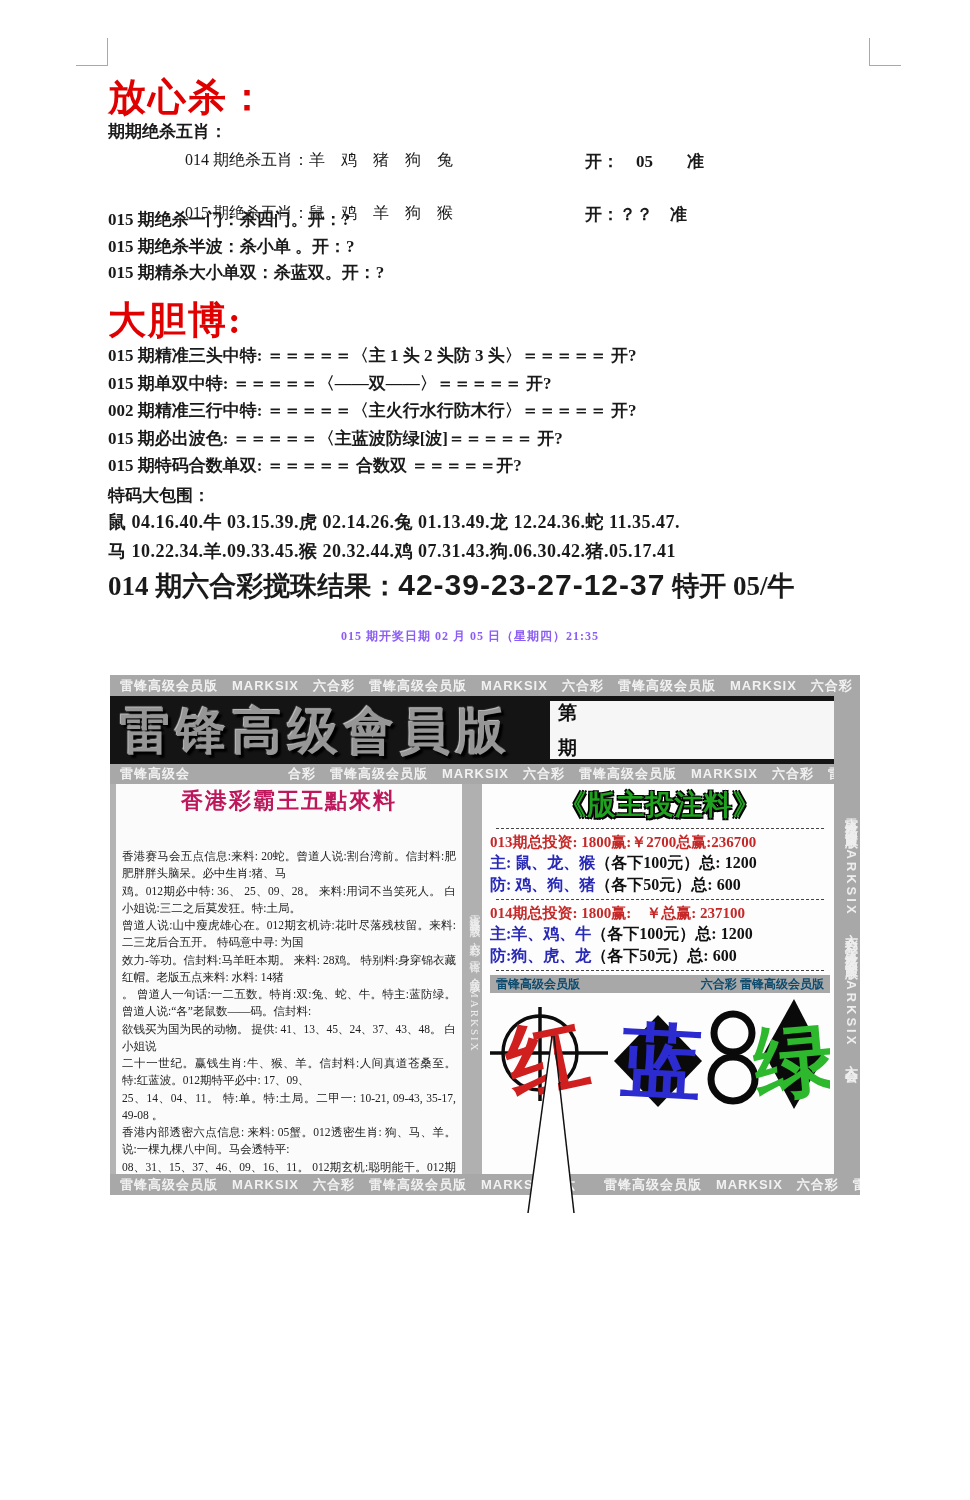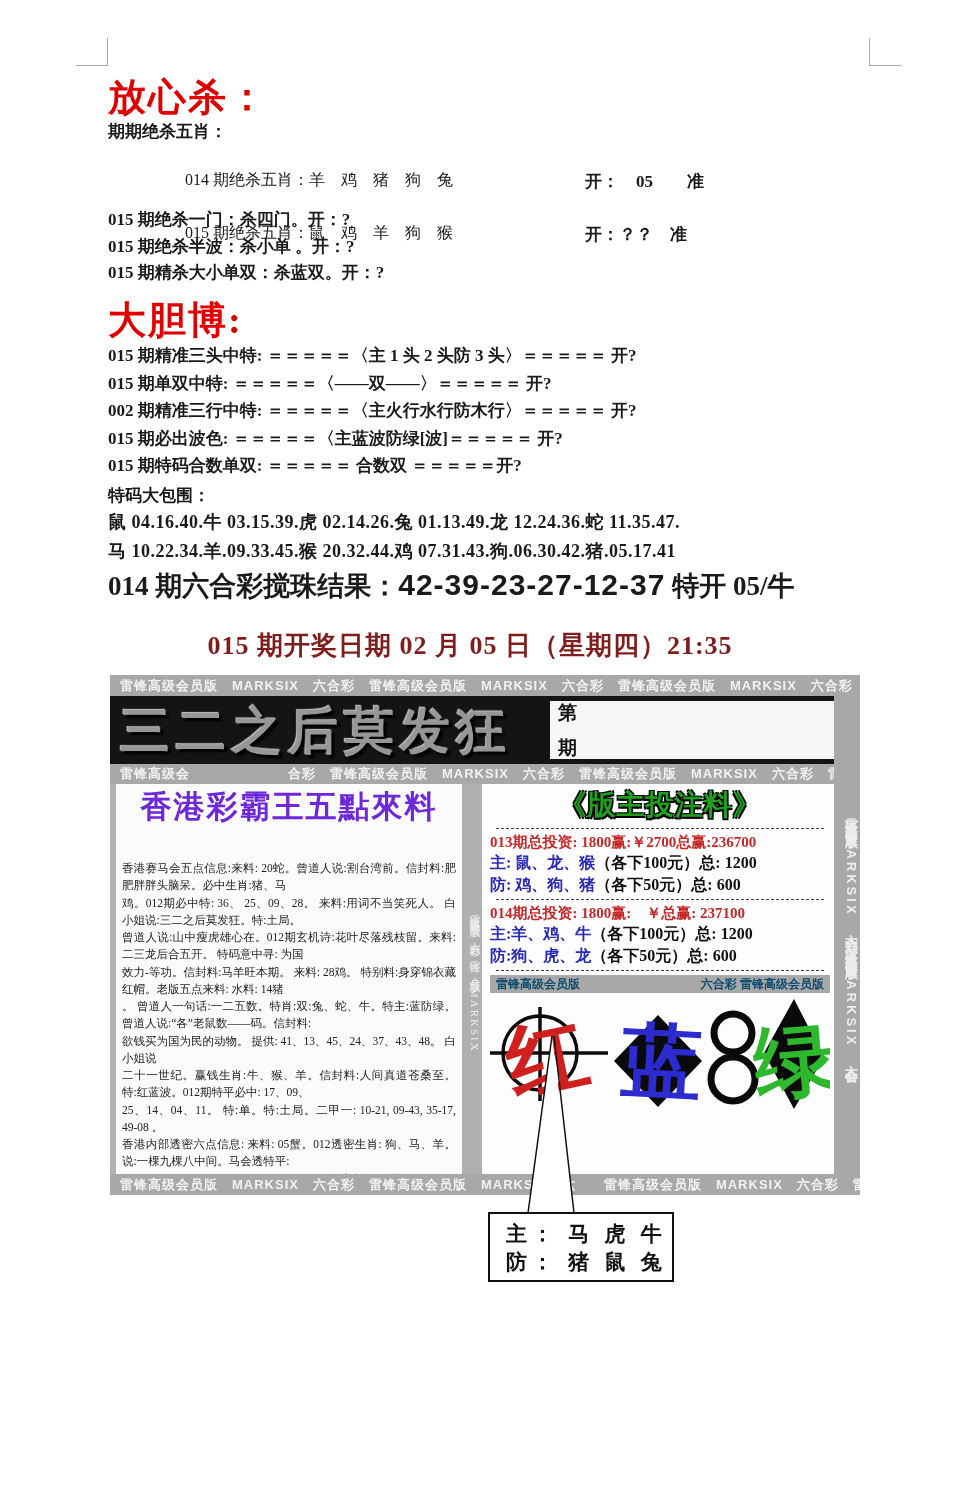--- a/index.html
+++ b/index.html
@@ -69,7 +69,7 @@
   <div class="abs h-red" style="left:108px;top:72px;">放心杀：</div>
   <div class="abs line" style="left:108px;top:120px;">期期绝杀五肖：</div>
 
-  <div class="abs wuxiao" style="left:108px;top:150px;margin-top:20px;">
+  <div class="abs wuxiao" style="left:108px;top:150px;">
     <span class="lab">014 期绝杀五肖：羊　鸡　猪　狗　兔</span>
     <span class="line open">开：　05　　准</span>
   </div>

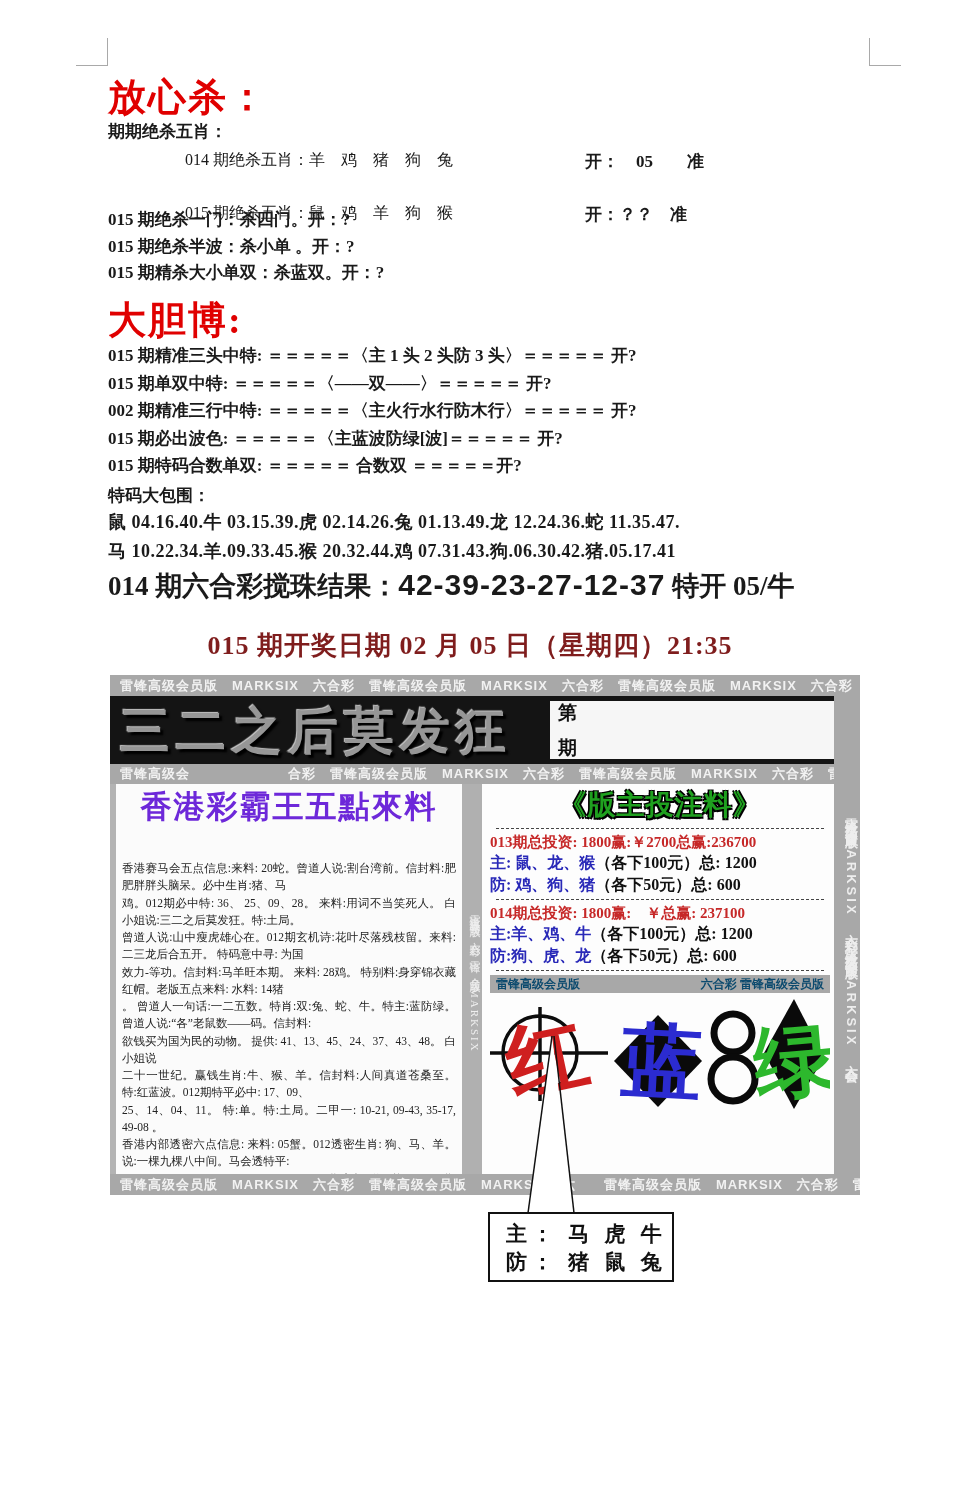--- a/index.html
+++ b/index.html
@@ -17,7 +17,7 @@
   .baowei-line{font-size:18px;font-weight:bold;white-space:nowrap;letter-spacing:.5px;}
   .result{font-size:27px;font-weight:bold;white-space:nowrap;}
   .result .nums{font-family:"Liberation Sans","DejaVu Sans",sans-serif;font-size:30px;letter-spacing:1px;}
-  .date-red{font-size:26px;font-weight:bold;color:#7f1d1d;text-align:center;width:700px;letter-spacing:1px;}
+  .date-red{font-size:12px;font-weight:bold;color:#8b5cf6;text-align:center;width:700px;letter-spacing:1px;}
   
   #scan{left:110px;top:675px;width:750px;height:520px;background:#b3b3b3;}
   .strip{background:#a8a8a8;color:#f2f2f2;font-family:"Liberation Sans","DejaVu Sans",sans-serif;

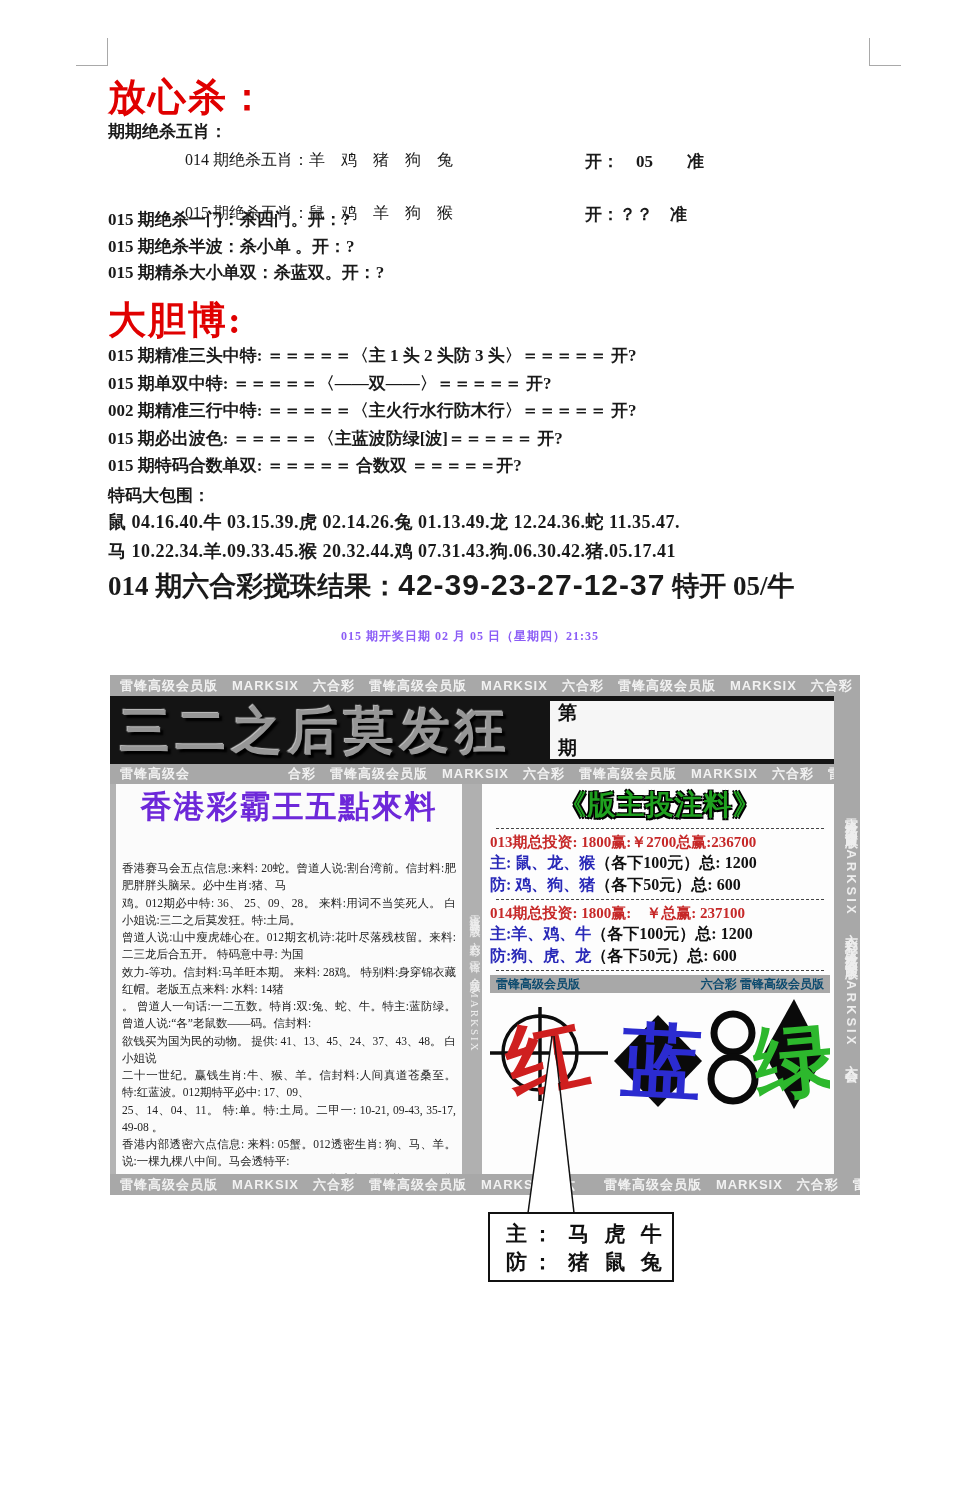--- a/index.html
+++ b/index.html
@@ -104,7 +104,7 @@
     <div class="strip" style="height:21px;">雷锋高级会员版　MARKSIX　六合彩　雷锋高级会员版　MARKSIX　六合彩　雷锋高级会员版　MARKSIX　六合彩　雷锋高级</div>
 
     <div id="masthead">
-      <span class="big">三二之后莫发狂</span>
+      <span class="big">雷锋高级會員版</span>
       <div id="issue-box">
         <span class="ch">第</span>
         <span class="ch">期</span>

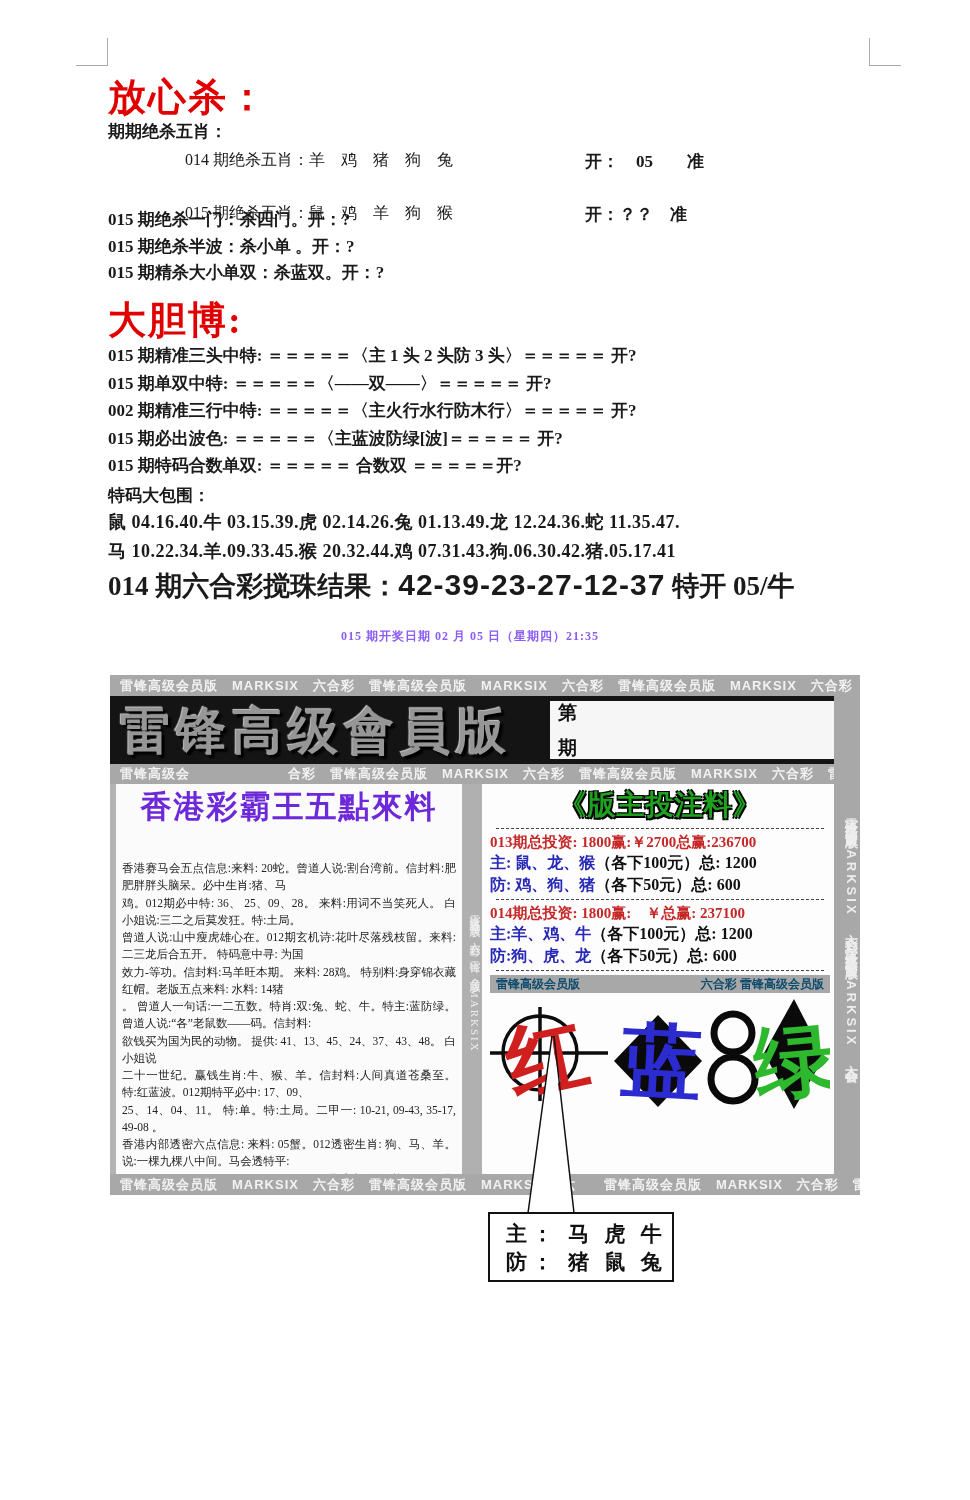--- a/index.html
+++ b/index.html
@@ -31,7 +31,7 @@
   #issue-box .ch{font-size:19px;font-weight:bold;color:#111;line-height:1;}
   #scan-body{display:flex;height:390px;background:#fcfcfc;margin-right:26px;margin-left:6px;overflow:hidden;}
   #left-col{width:346px;background:#fbfbfb;padding:2px 6px 0 6px;box-sizing:border-box;overflow:hidden;}
-  #left-col .title{color:#6d28d9;font-size:31px;font-weight:bold;text-align:center;letter-spacing:2px;white-space:nowrap;}
+  #left-col .title{color:#be185d;font-size:22px;font-weight:bold;text-align:center;letter-spacing:2px;white-space:nowrap;}
   #left-col .body{font-size:11.5px;line-height:1.5;color:#222;white-space:pre-line;text-align:justify;margin-top:32px;}
   #col-divider{width:20px;background:#b0b0b0;color:#efefef;writing-mode:vertical-rl;font-size:11px;
                letter-spacing:2px;overflow:hidden;text-align:center;}

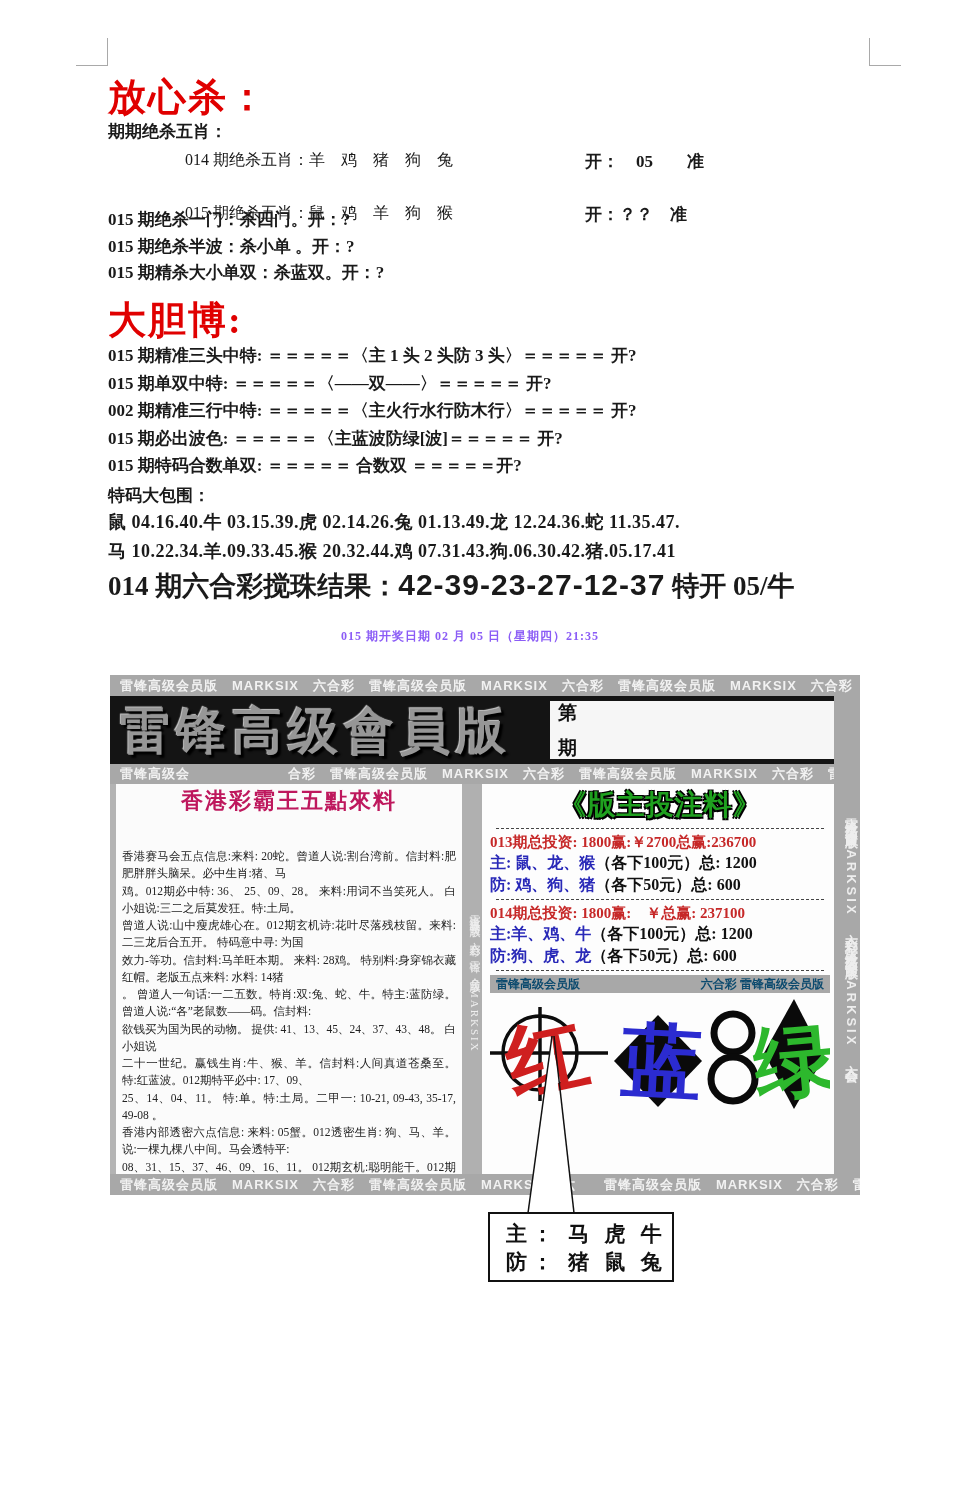--- a/index.html
+++ b/index.html
@@ -192,10 +192,6 @@
     <line x1="554" y1="1036" x2="574" y2="1213" stroke="#111" stroke-width="1.5"></line>
   </svg>
 
-  <div id="callout-box" class="abs">
-    <div class="cl">主： 马 虎 牛</div>
-    <div class="cl">防： 猪 鼠 兔</div>
-  </div>
 
 </div>
 

